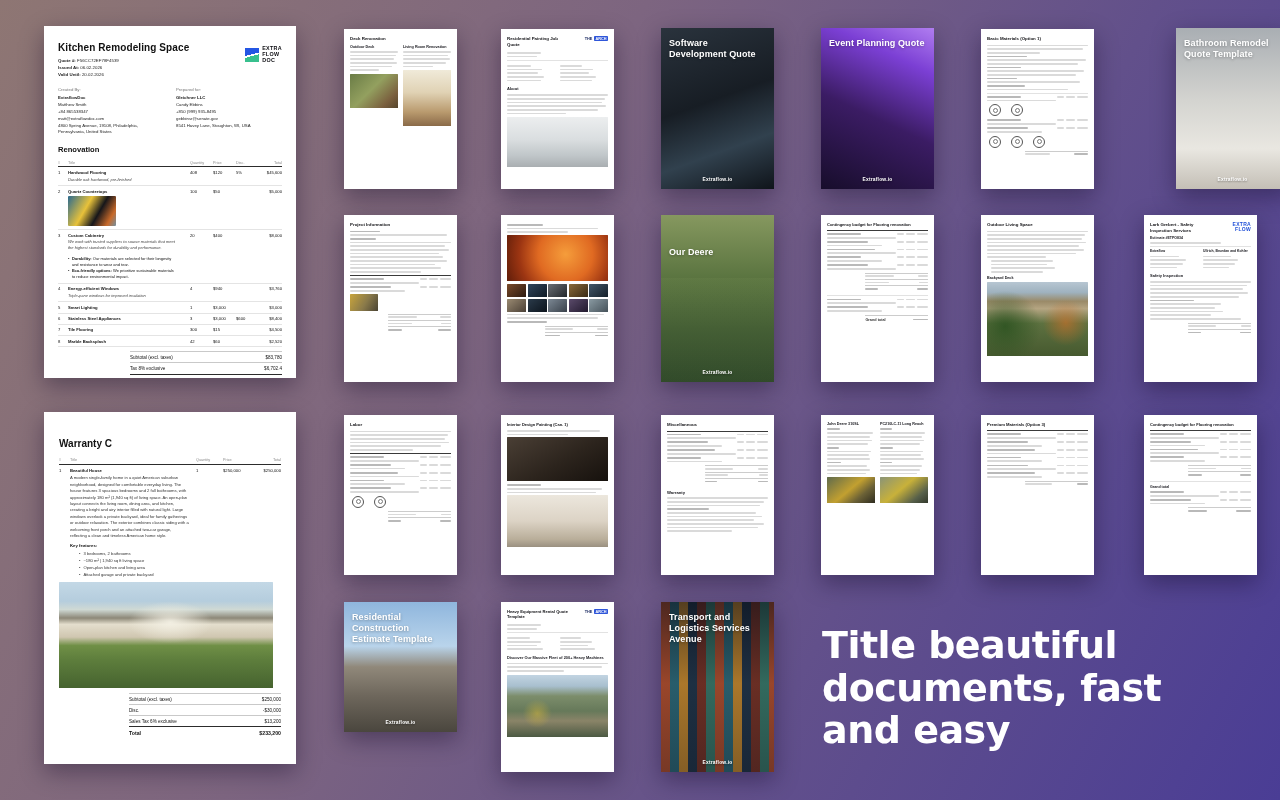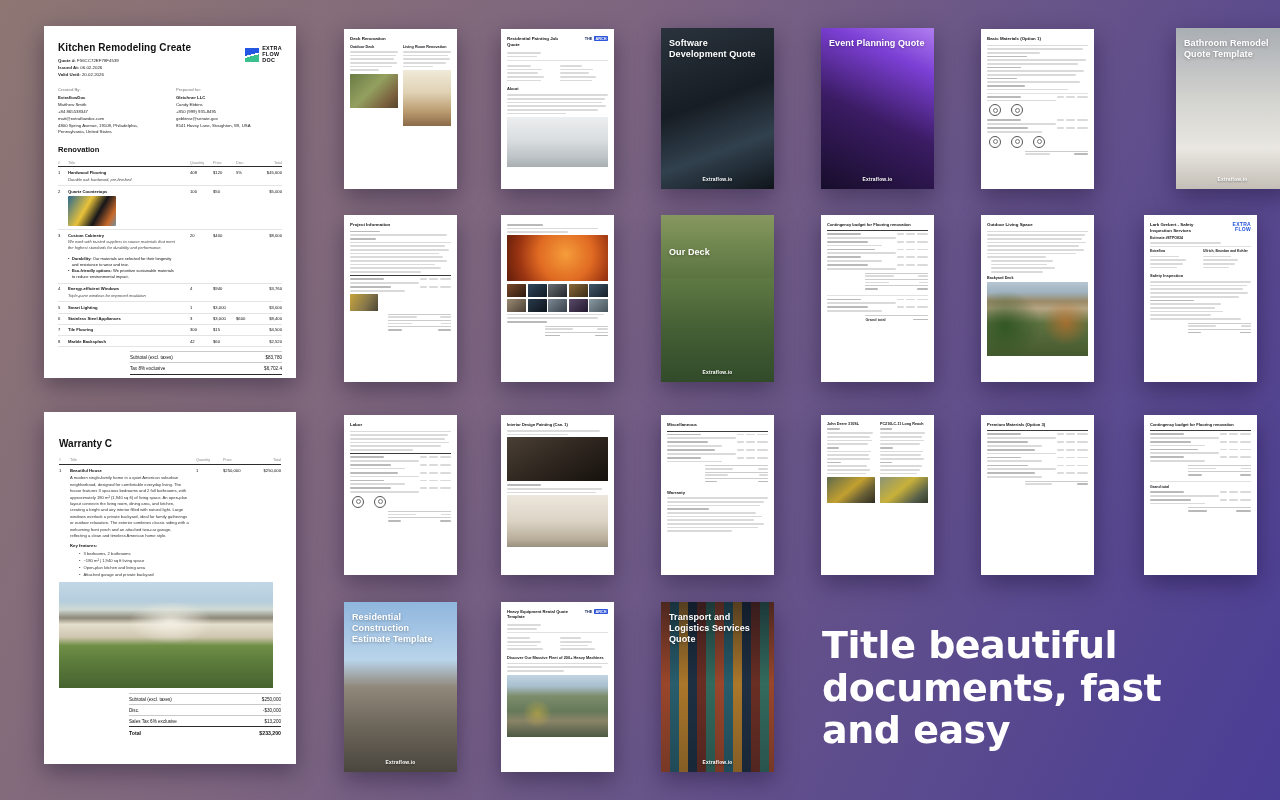--- a/index.html
+++ b/index.html
@@ -110,7 +110,7 @@
   <section class="page doc1">
     <div class="doc1-head">
       <div>
-        <h2>Kitchen Remodeling Create</h2>
+        <h2>Kitchen Remodeling Space</h2>
         <div class="meta"><b>Quote #:</b> <span>F56CC72EF78F4539</span></div>
         <div class="meta"><b>Issued At:</b> <span>06.02.2026</span></div>
         <div class="meta"><b>Valid Until:</b> <span>20.02.2026</span></div>

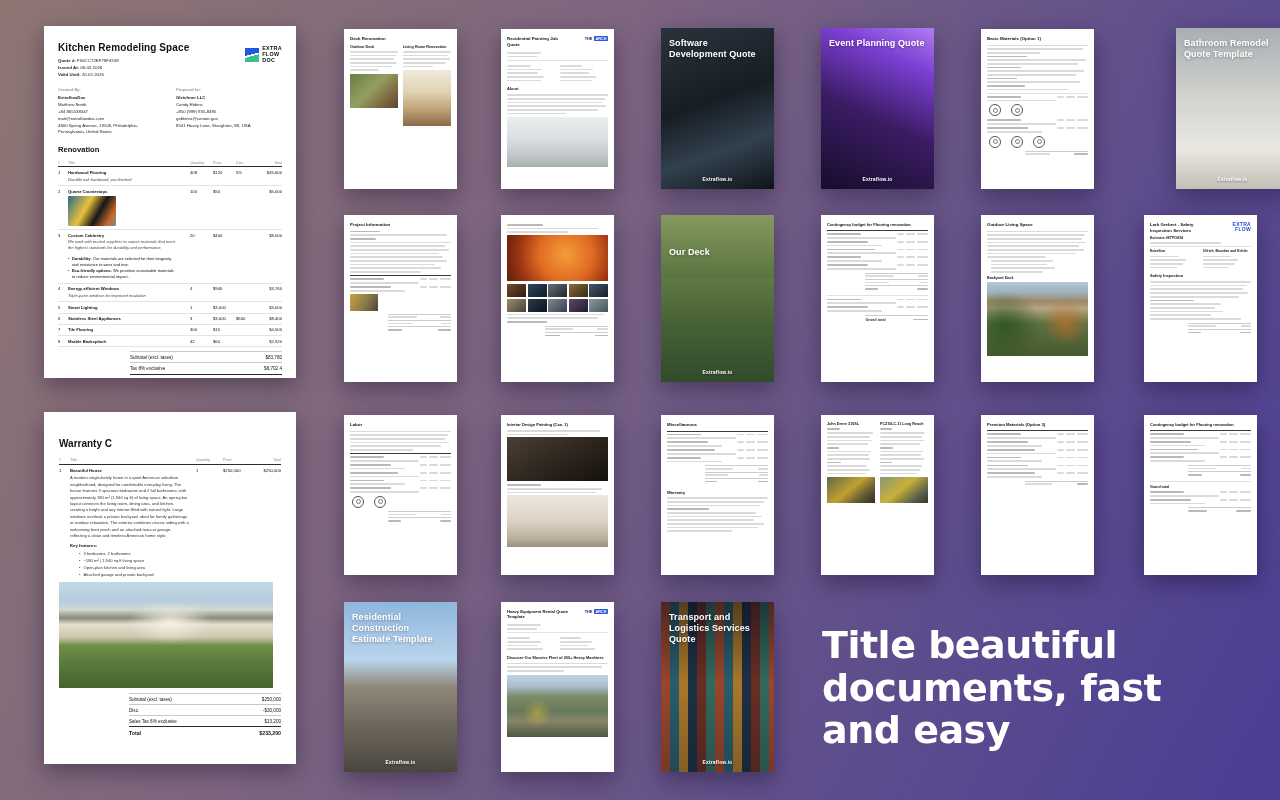--- a/index.html
+++ b/index.html
@@ -534,7 +534,7 @@
   </div>
 
   <div class="thumb cover bg-team" style="left:661px;top:215px;height:167px;">
-    <div class="cv-title" style="padding-top:32px;">Our Deck</div>
+    <div class="cv-title" style="padding-top:32px;">Our Deere</div>
     <div class="cv-brand">Extraflow.io</div>
   </div>
 

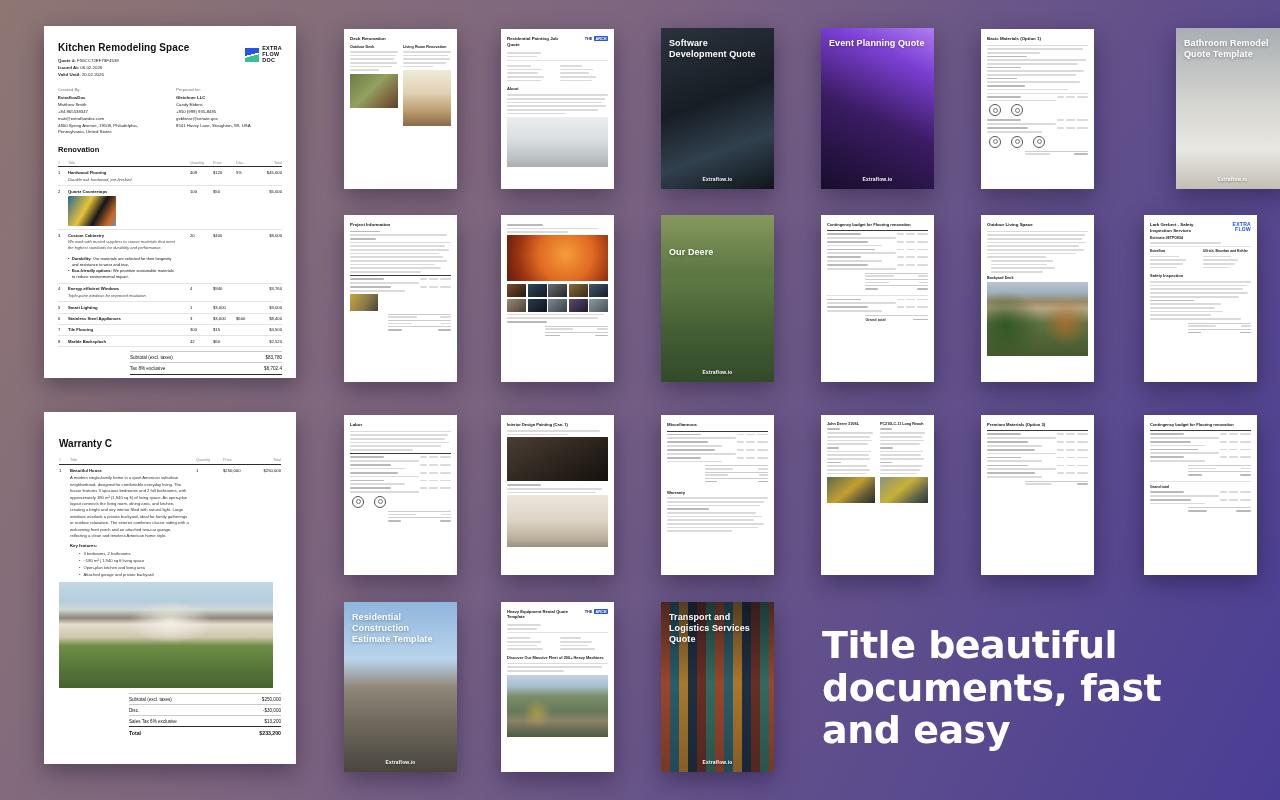--- a/index.html
+++ b/index.html
@@ -1037,7 +1037,7 @@
     </div>
   </div>
 
-  <div class="thumb cover bg-construction" style="left:344px;top:602px;height:170px;">
+  <div class="thumb cover bg-construction" style="left:344px;top:602px;height:130px;">
     <div class="cv-title">Residential Construction Estimate Template</div>
     <div class="cv-brand">Extraflow.io</div>
   </div>

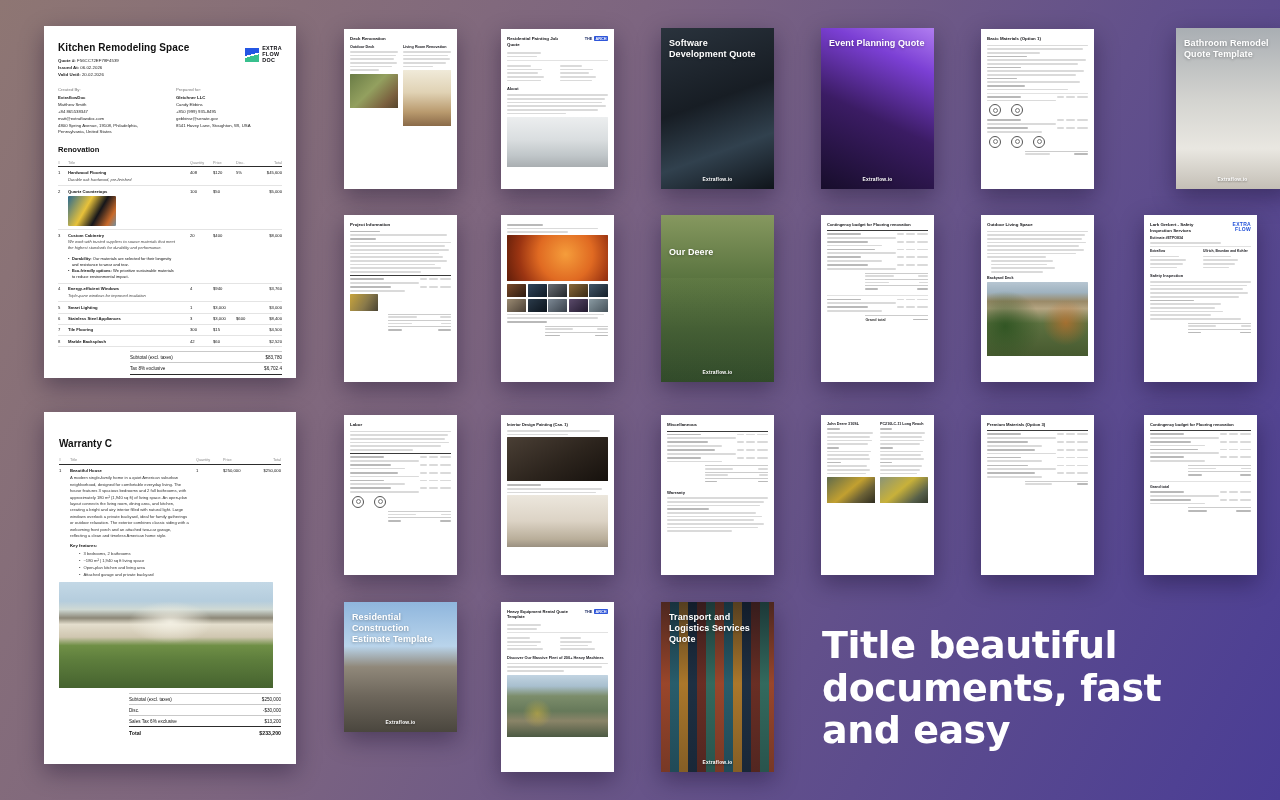--- a/index.html
+++ b/index.html
@@ -1081,7 +1081,7 @@
   </div>
 
   <div class="thumb cover bg-transport" style="left:661px;top:602px;height:170px;">
-    <div class="cv-title">Transport and Logistics Services Quote</div>
+    <div class="cv-title">Transport and Logistics Services Avenue</div>
     <div class="cv-brand">Extraflow.io</div>
   </div>
 

